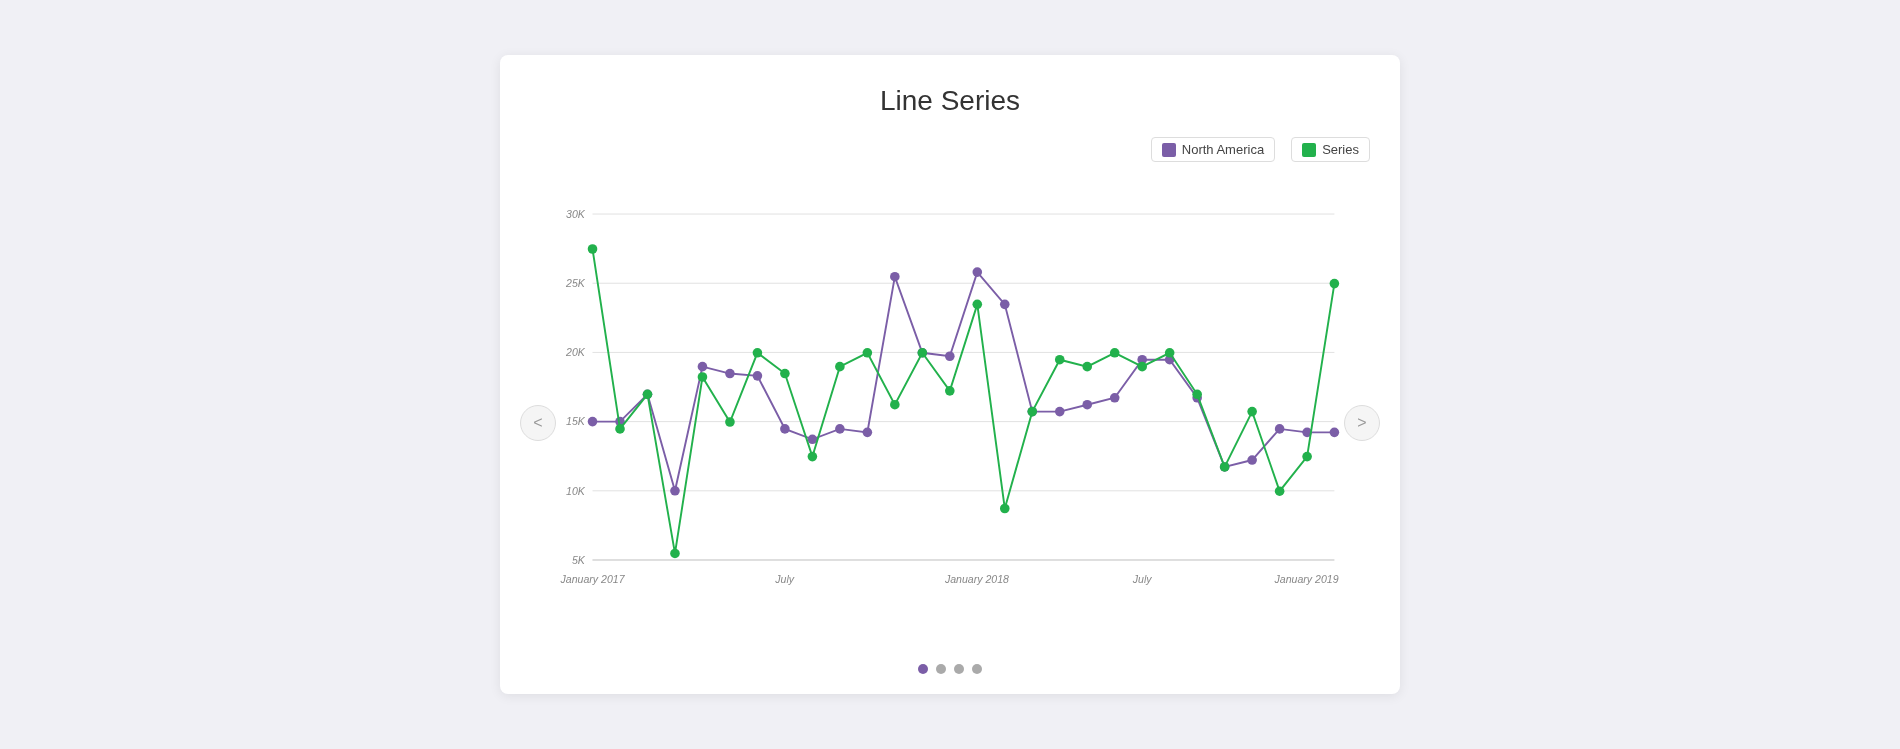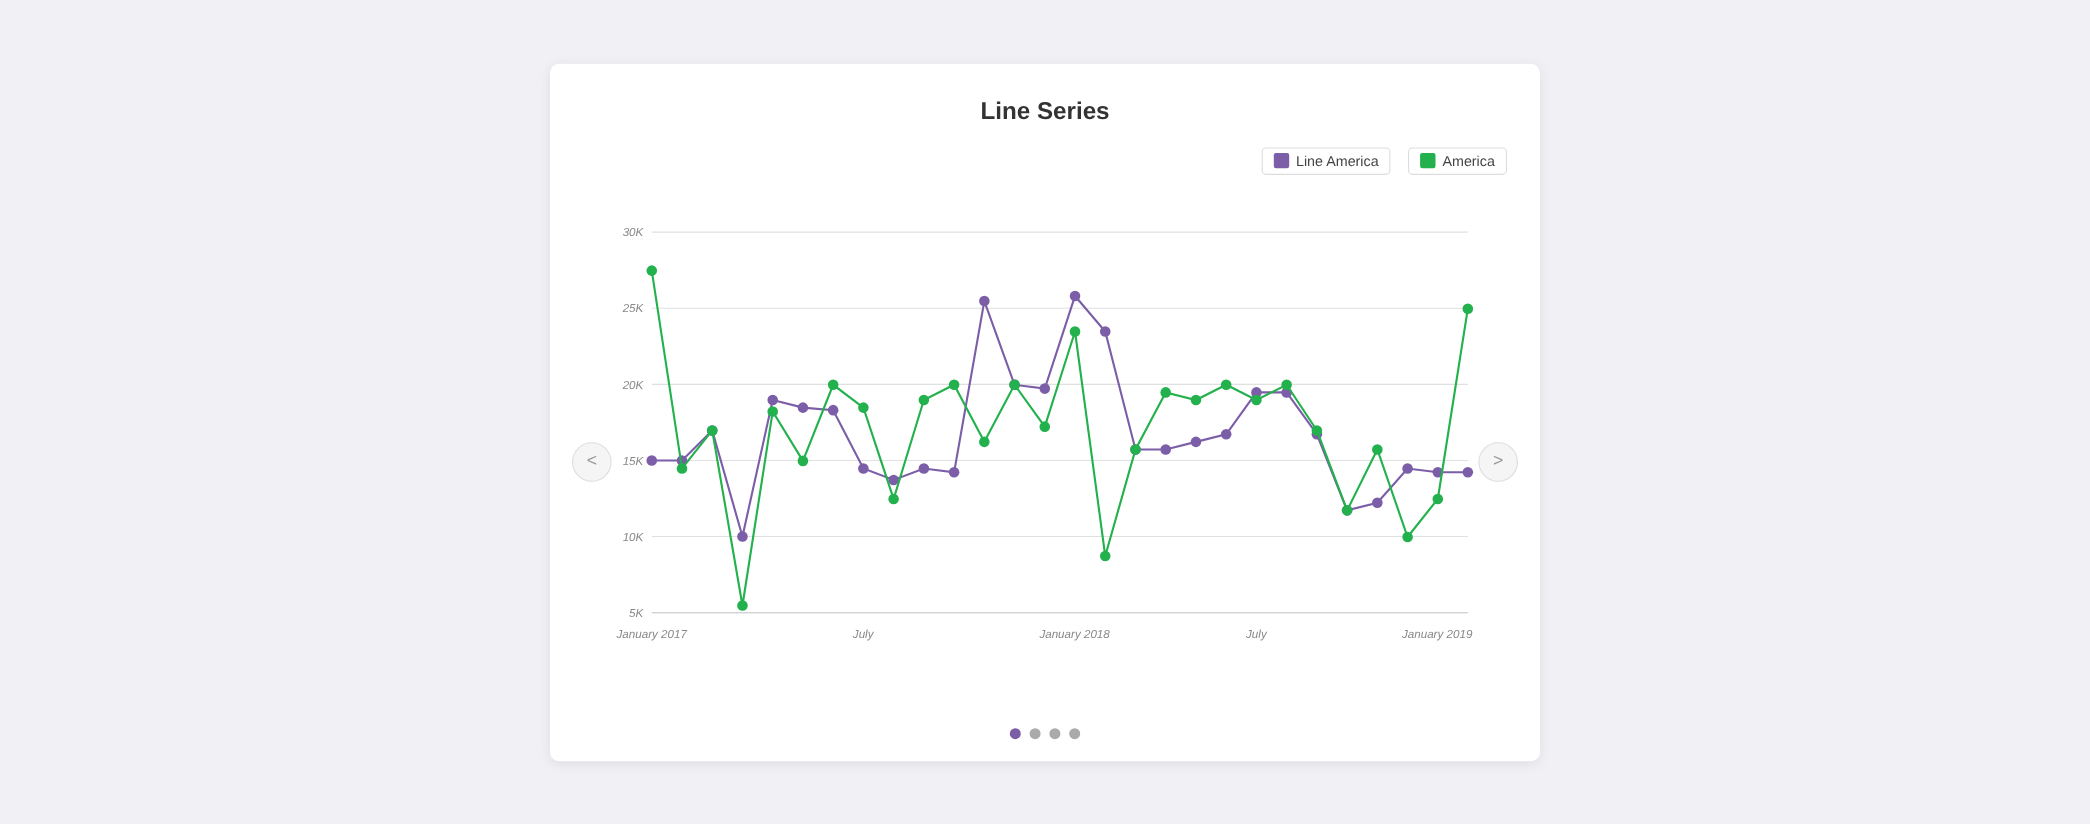--- a/index.html
+++ b/index.html
@@ -21,8 +21,8 @@
     }
     .chart-title {
       text-align: center;
-      font-size: 22px;
-      font-weight: 700;
+      font-size: 28px;
+      font-weight: 400;
       color: #333;
       margin-bottom: 20px;
     }

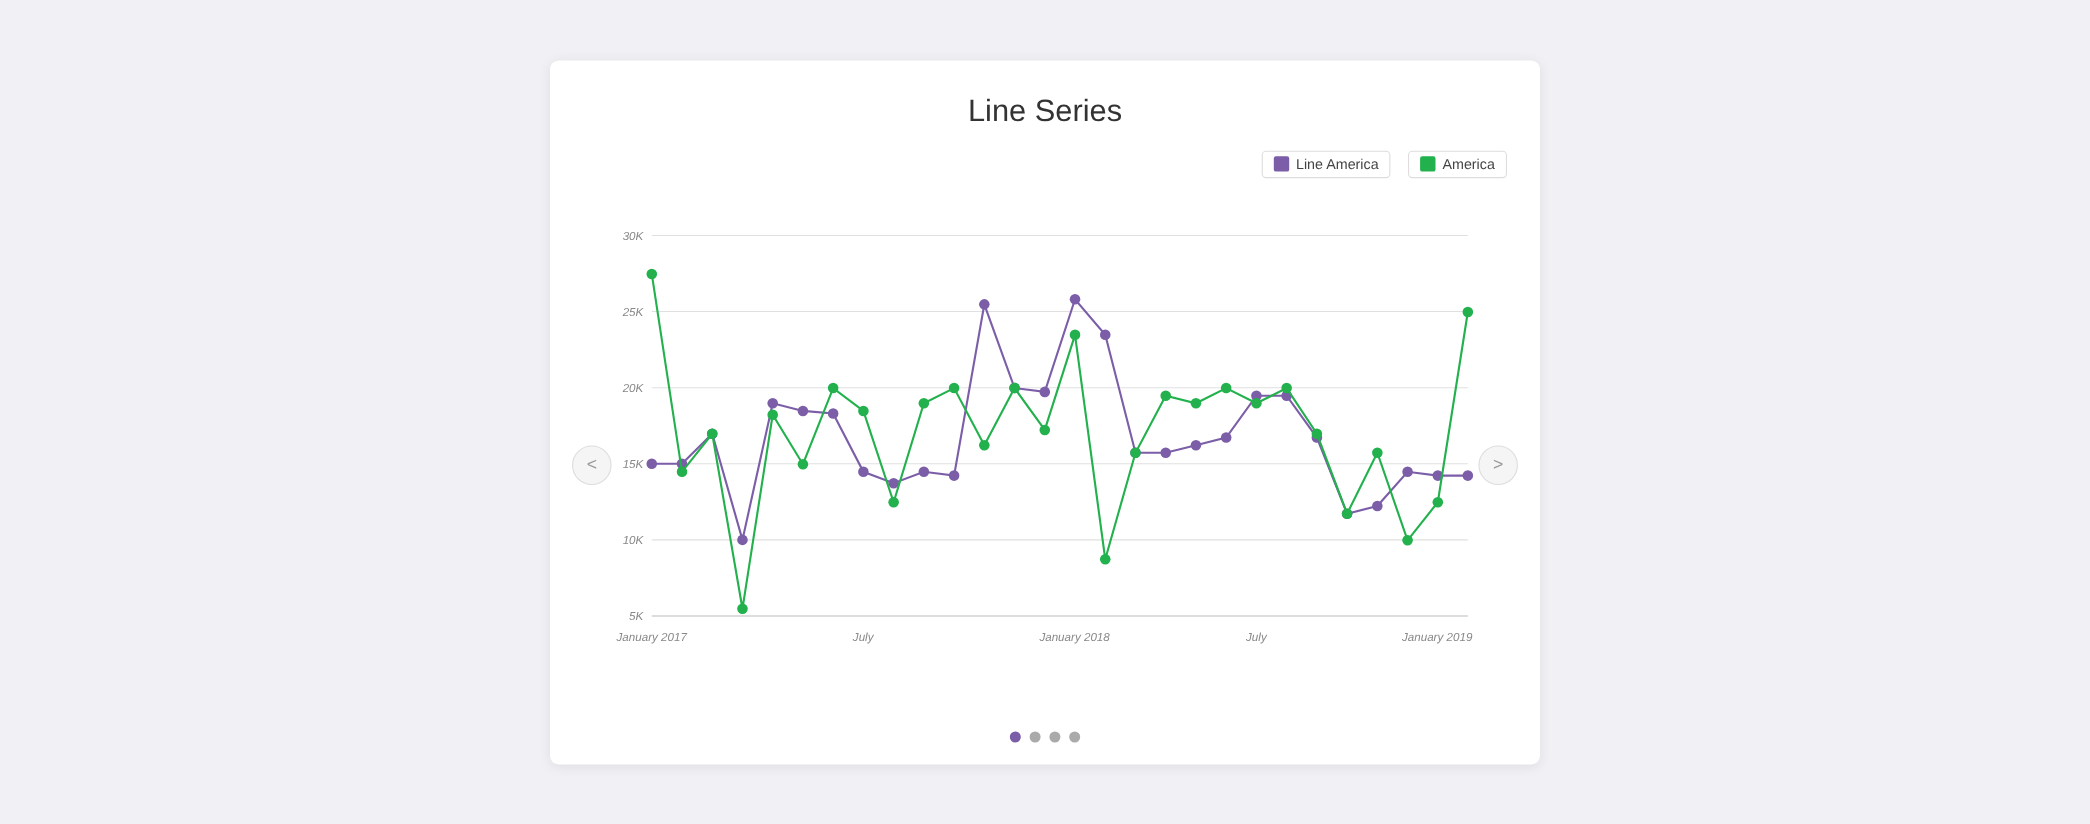--- a/index.html
+++ b/index.html
@@ -102,7 +102,7 @@
   <div class="legend">
     <div class="legend-item">
       <div class="legend-color" style="background:#7b5ea7;"></div>
-      <span>Line America</span>
+      <span>North America</span>
     </div>
     <div class="legend-item">
       <div class="legend-color" style="background:#22b14c;"></div>

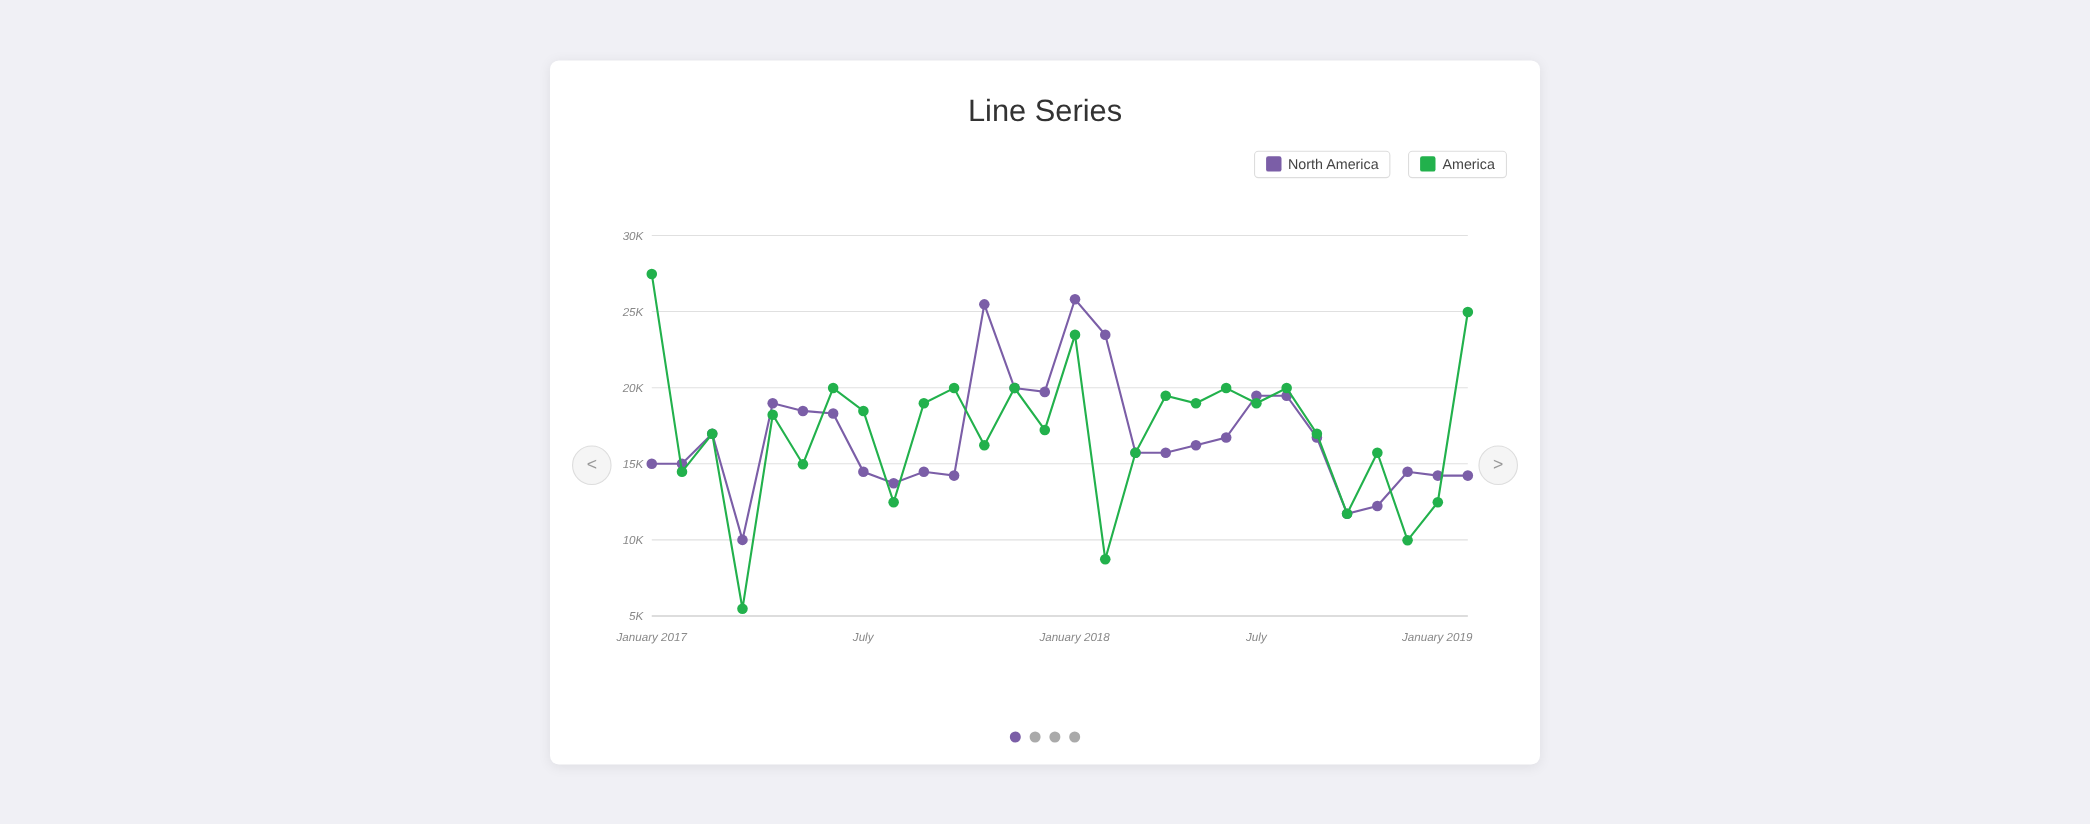--- a/index.html
+++ b/index.html
@@ -106,7 +106,7 @@
     </div>
     <div class="legend-item">
       <div class="legend-color" style="background:#22b14c;"></div>
-      <span>America</span>
+      <span>Series</span>
     </div>
   </div>
 

